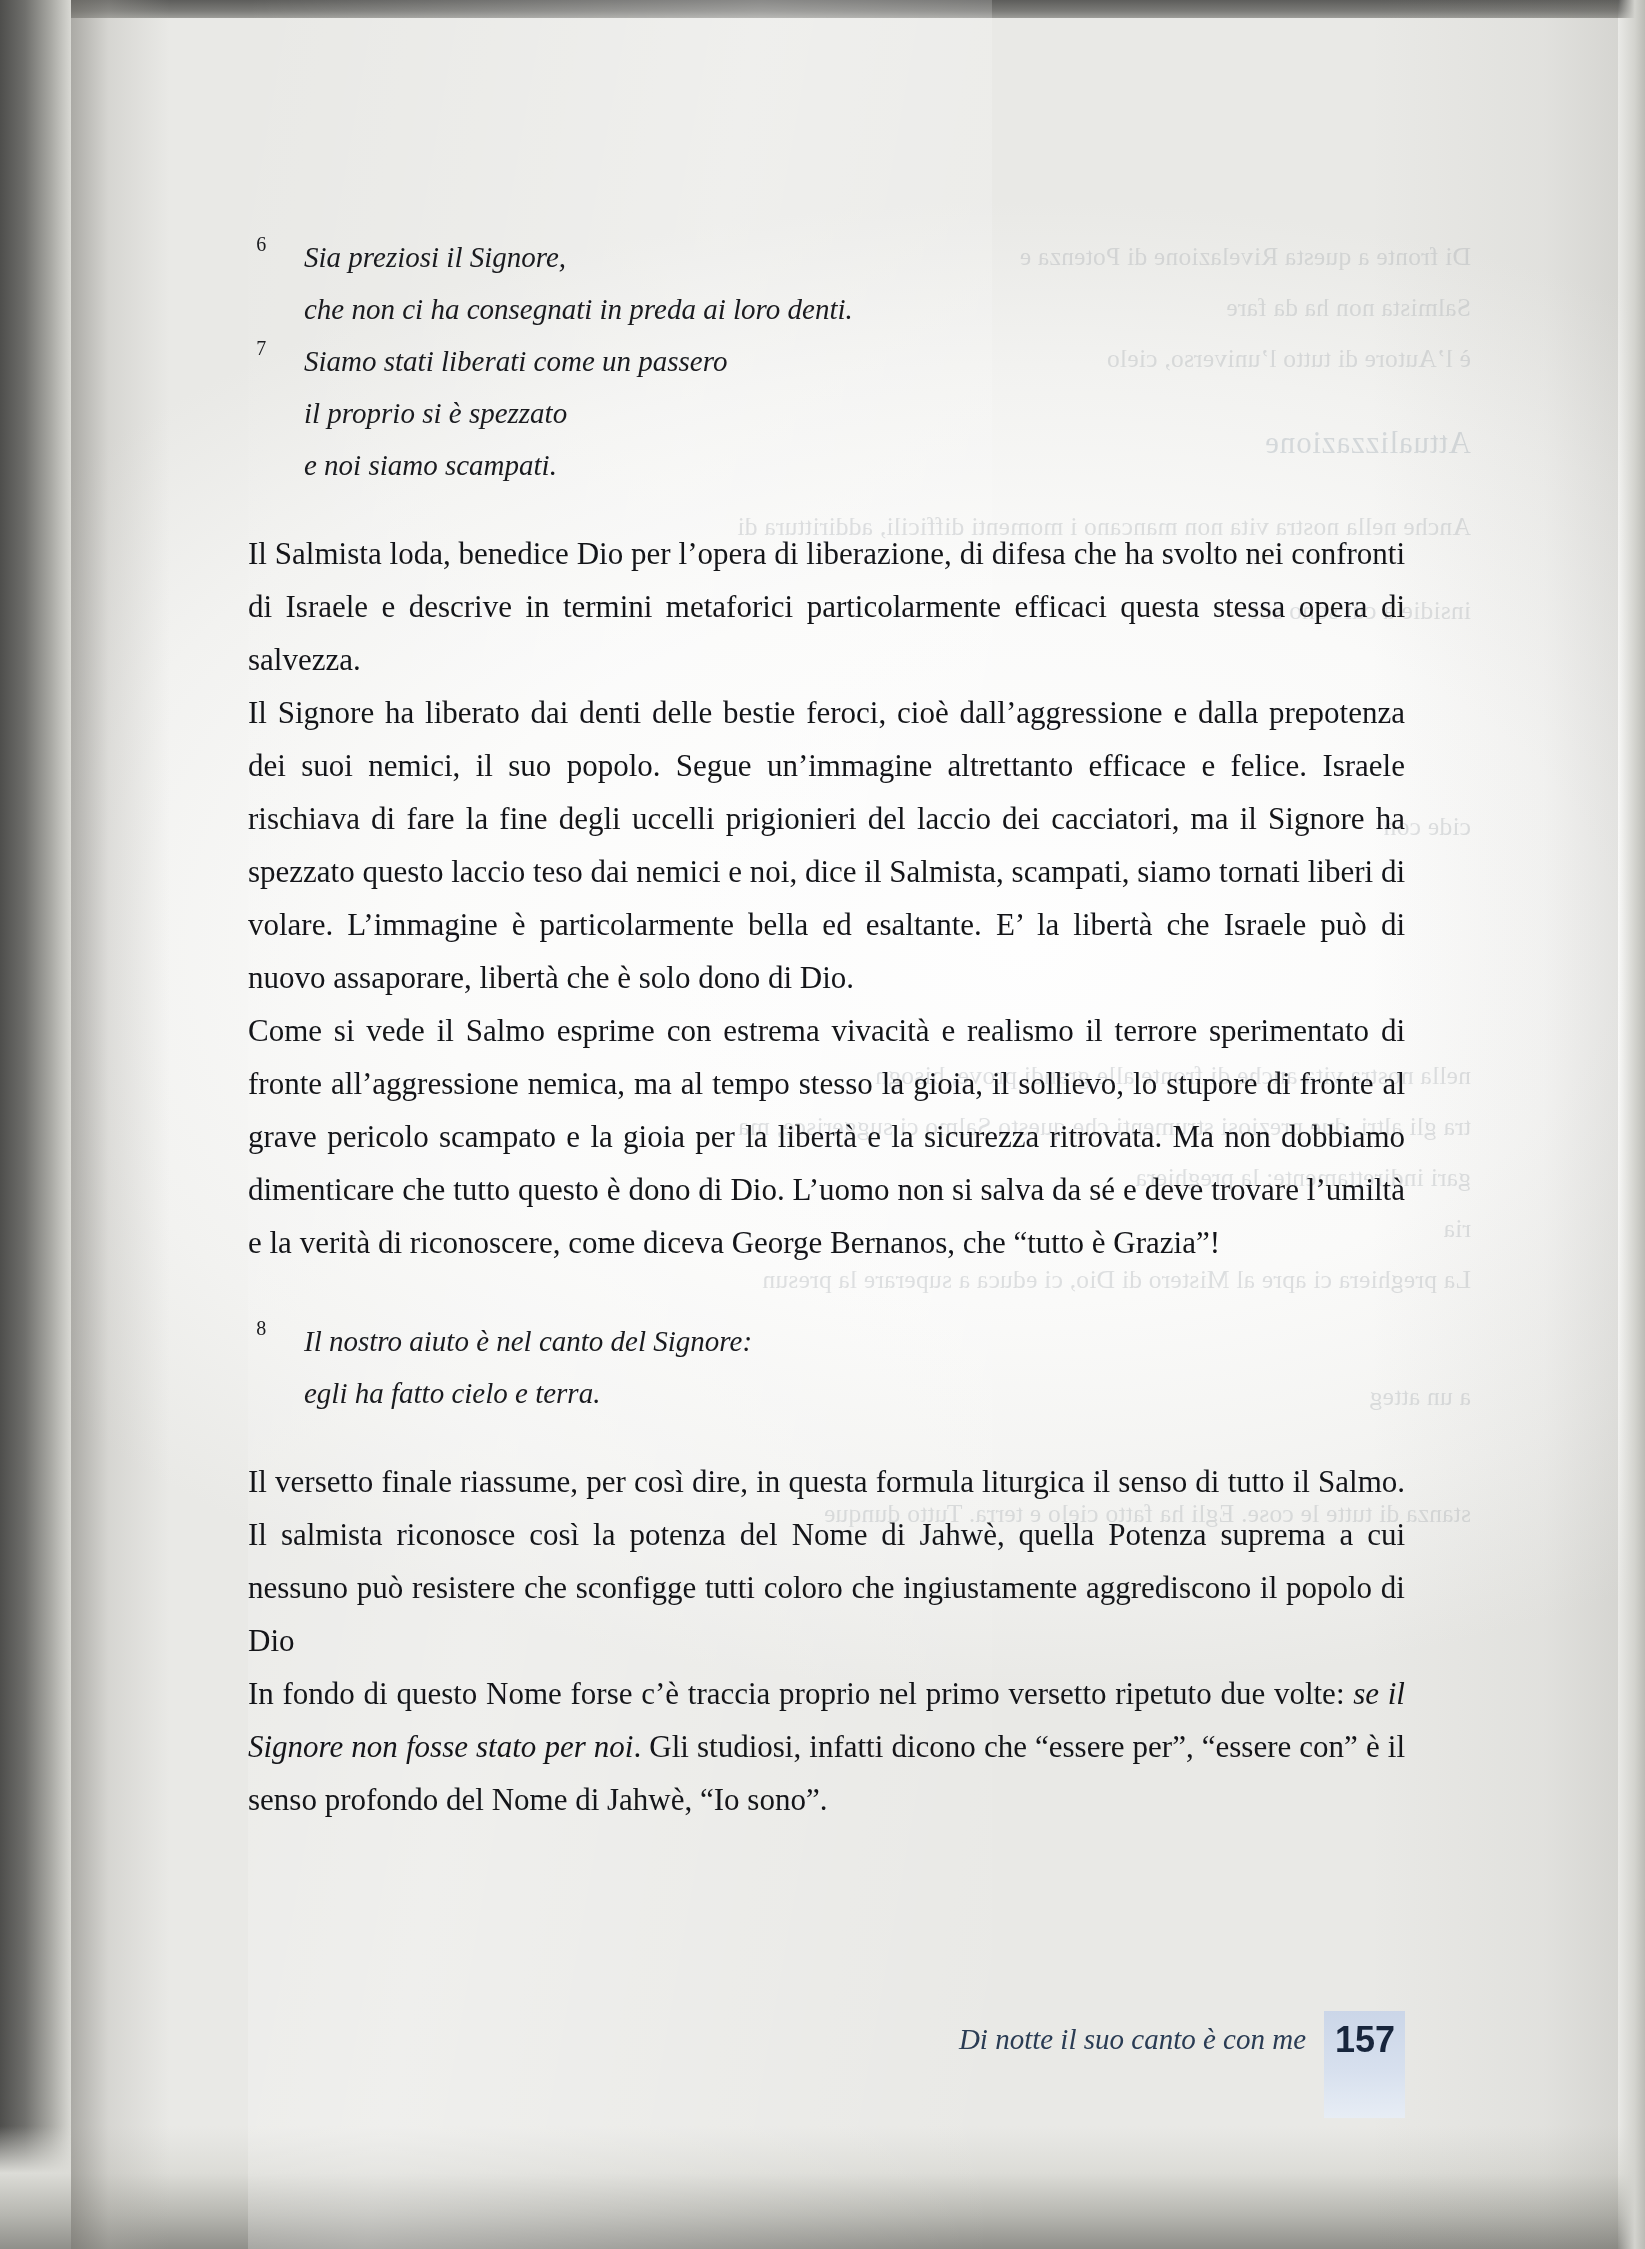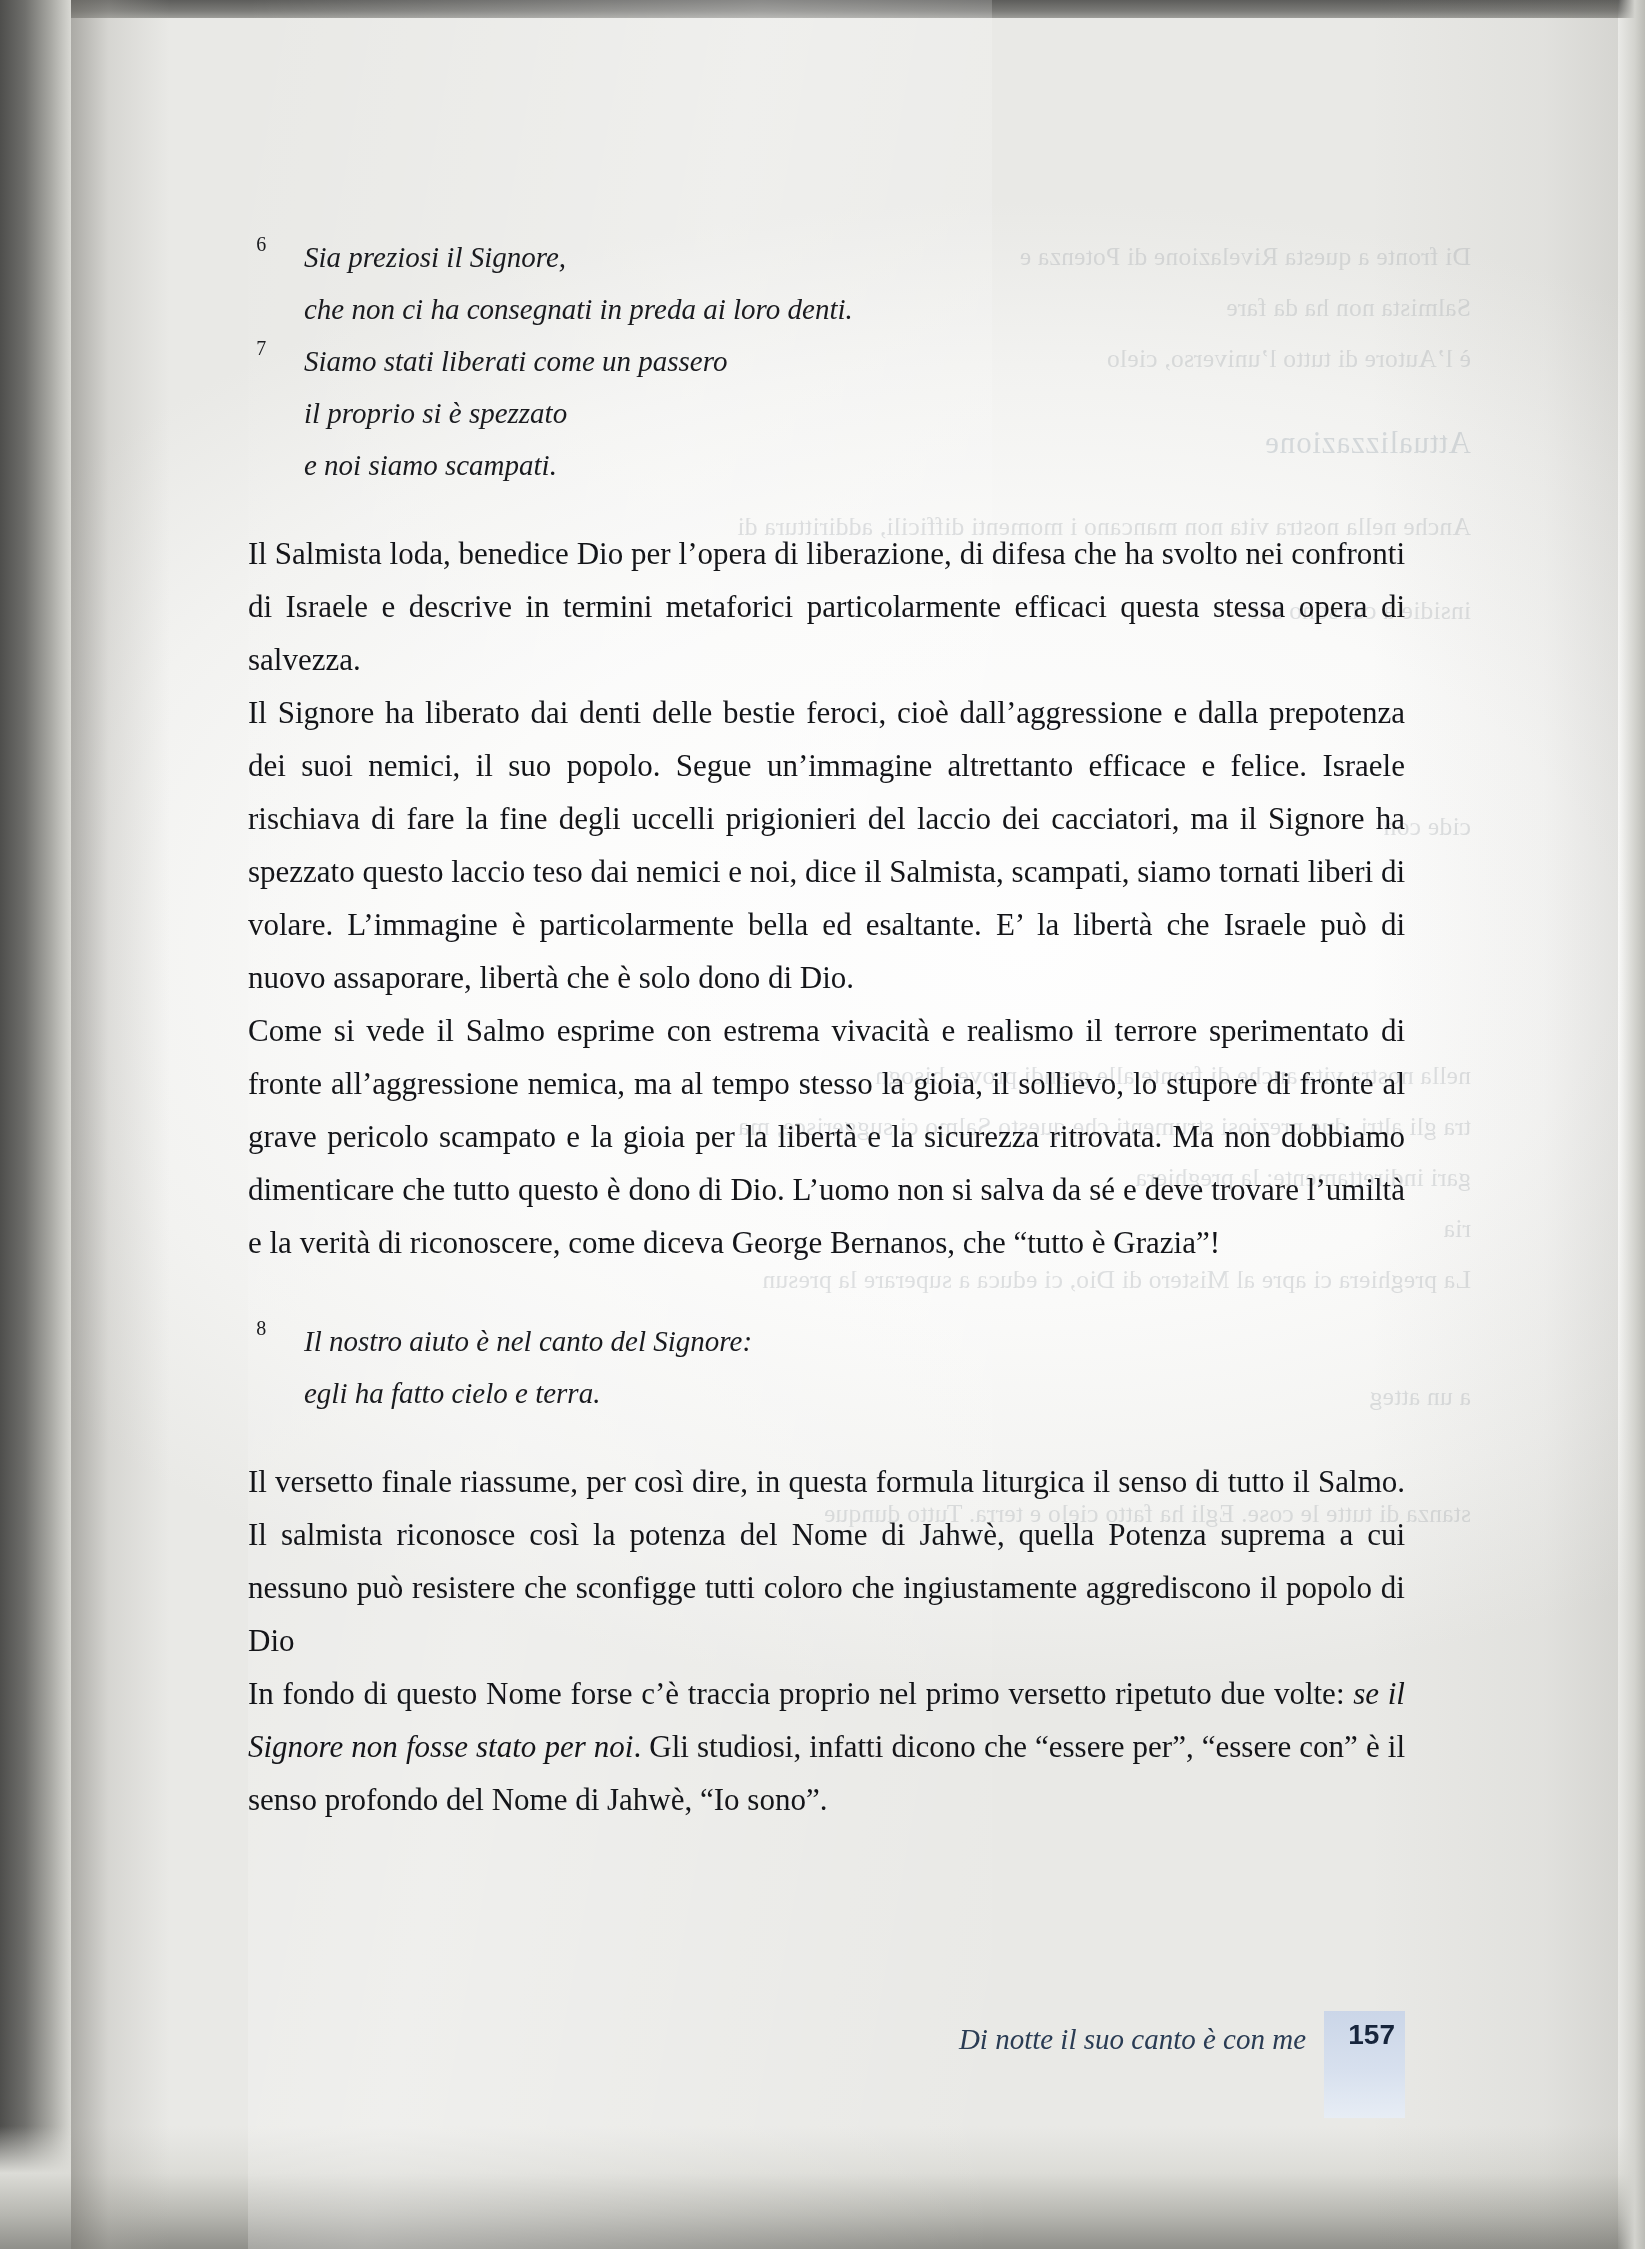--- a/index.html
+++ b/index.html
@@ -162,7 +162,7 @@
     position: absolute;
     right: 10px;
     top: 3.3px;
-    font-size: 28px;
+    font-size: 36px;
     font-weight: bold;
     color: #17253c;
     font-family: "Liberation Sans", sans-serif;

